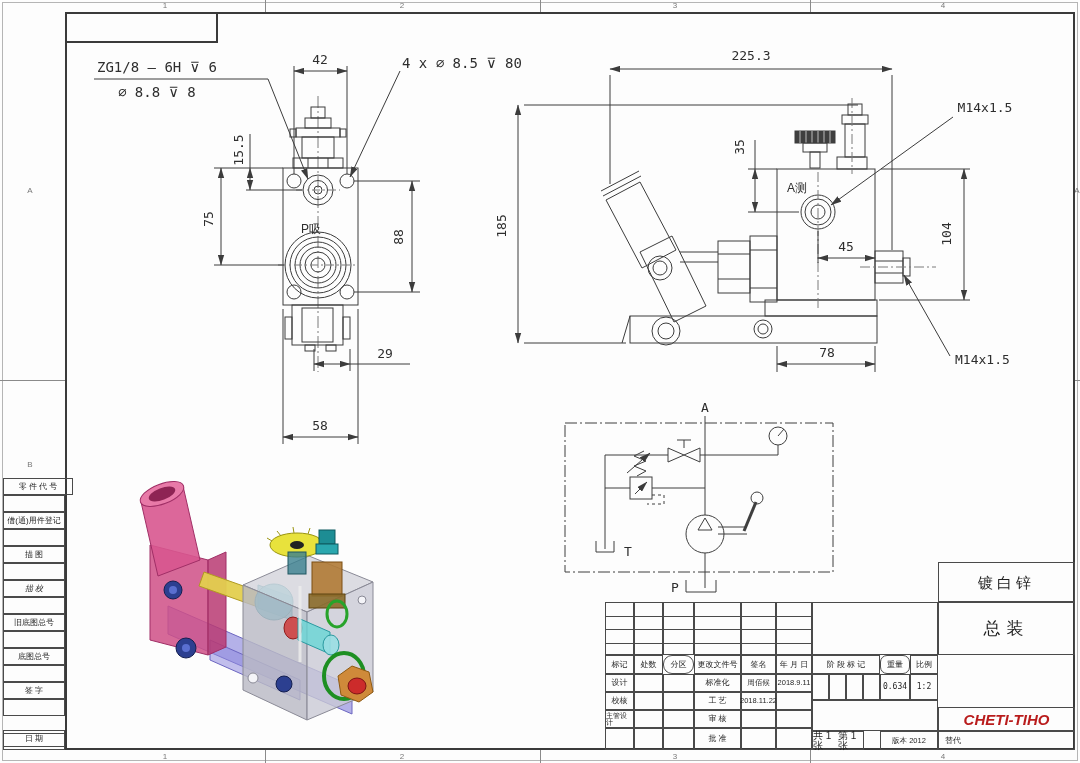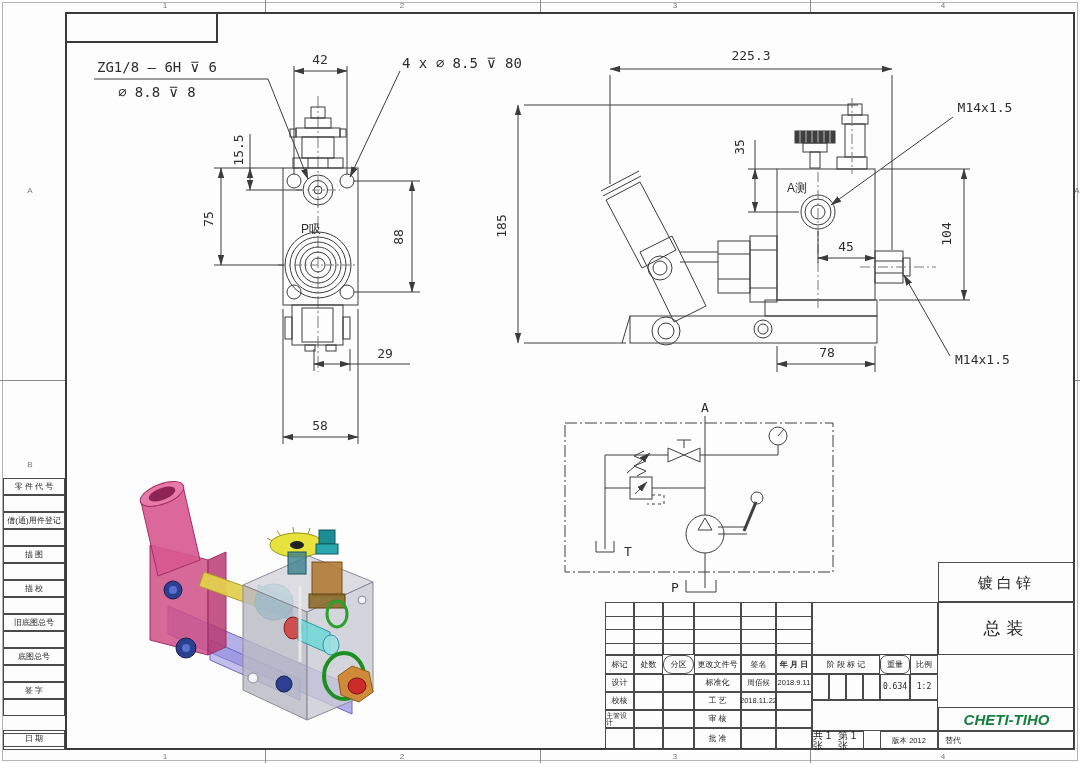--- a/index.html
+++ b/index.html
@@ -57,7 +57,7 @@
   <div class="cornerbox"></div>
 
   <div class="sb-wrap">
-    <div class="tb" style="left:0;top:0;width:62px;height:17px;font-size:8px;">零 件 代 号</div>
+    <div class="tb" style="left:0;top:0;width:70px;height:17px;font-size:8px;">零 件 代 号</div>
     <div class="tb" style="left:0;top:17px;width:62px;height:17px;"></div>
     <div class="tb" style="left:0;top:34px;width:62px;height:17px;font-size:8px;">借(通)用件登记</div>
     <div class="tb" style="left:0;top:51px;width:62px;height:17px;"></div>

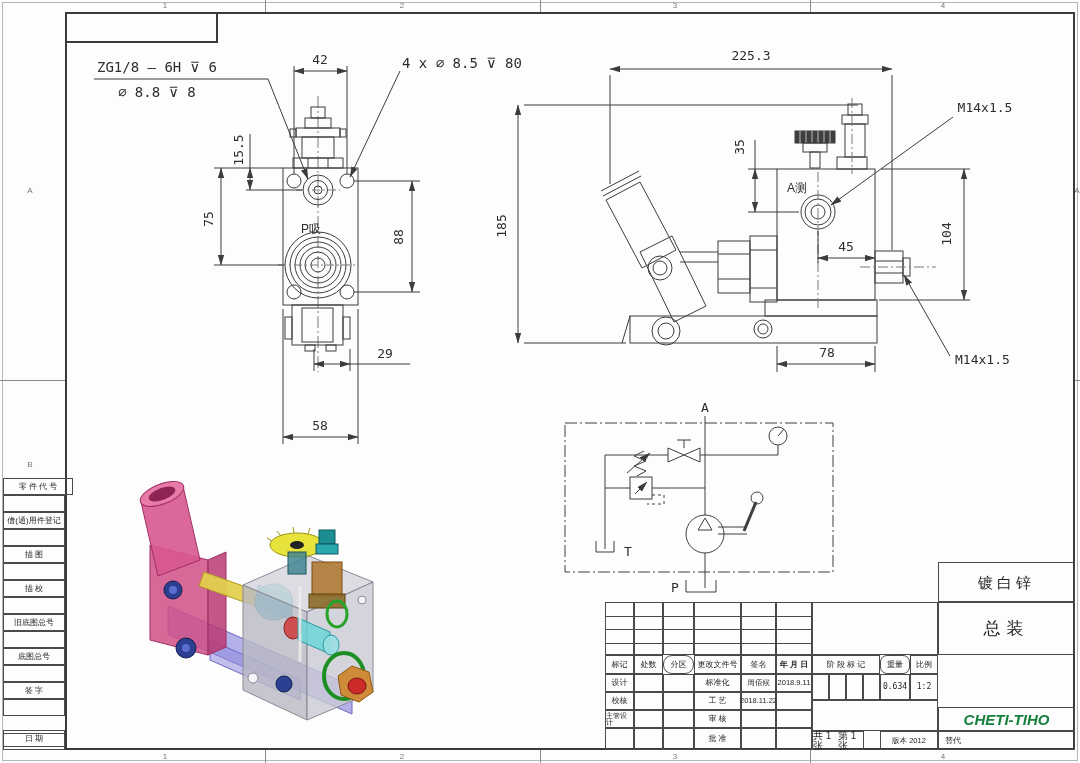--- a/index.html
+++ b/index.html
@@ -63,7 +63,7 @@
     <div class="tb" style="left:0;top:51px;width:62px;height:17px;"></div>
     <div class="tb" style="left:0;top:68px;width:62px;height:17px;font-size:8px;">描 图</div>
     <div class="tb" style="left:0;top:85px;width:62px;height:17px;"></div>
-    <div class="tb" style="left:0;top:102px;width:62px;height:17px;font-size:8px;">描 校</div>
+    <div class="tb" style="left:0;top:102px;width:62px;height:17px;font-size:8px;font-style:italic;">描 校</div>
     <div class="tb" style="left:0;top:119px;width:62px;height:17px;"></div>
     <div class="tb" style="left:0;top:136px;width:62px;height:17px;font-size:8px;">旧底图总号</div>
     <div class="tb" style="left:0;top:153px;width:62px;height:17px;"></div>

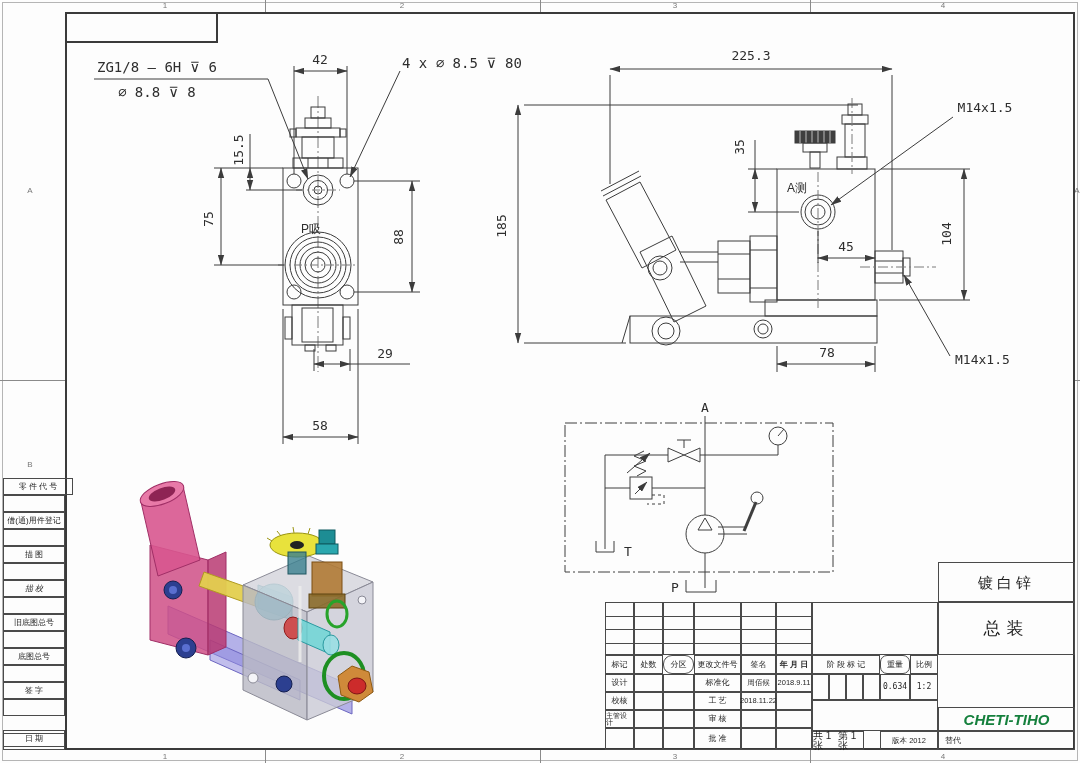--- a/index.html
+++ b/index.html
@@ -317,7 +317,7 @@
     <div class="tb" style="left:58px;top:53px;width:31px;height:19px;font-size:8px;border-radius:9px;">分区</div>
     <div class="tb" style="left:89px;top:53px;width:47px;height:19px;font-size:8px;">更改文件号</div>
     <div class="tb" style="left:136px;top:53px;width:35px;height:19px;font-size:8px;">签名</div>
-    <div class="tb" style="left:171px;top:53px;width:36px;height:19px;font-size:8px;font-weight:bold;">年 月 日</div>
+    <div class="tb" style="left:171px;top:53px;width:36px;height:19px;font-size:8px;">年 月 日</div>
 
     <div class="tb" style="left:0;top:72px;width:29px;height:18px;font-size:8px;">设计</div>
     <div class="tb" style="left:29px;top:72px;width:29px;height:18px;"></div>

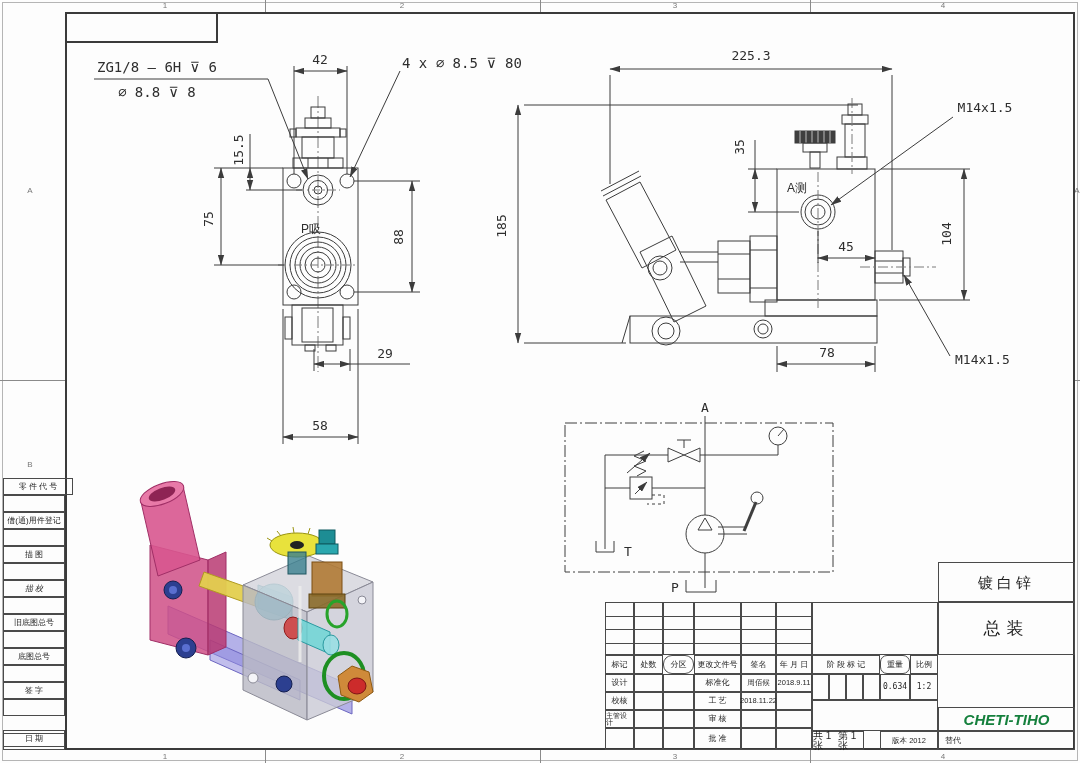--- a/index.html
+++ b/index.html
@@ -18,7 +18,7 @@
   .tbcol{position:absolute;box-sizing:border-box;border:1px solid #4a4a4a;
       background:repeating-linear-gradient(to bottom,transparent 0 12.5px,#4a4a4a 12.5px 13.5px);}
   .mono{font-family:"DejaVu Sans Mono",monospace;}
-  .red{color:#15803d;font-style:italic;font-weight:bold;text-align:right;}
+  .red{color:#b91c1c;font-style:italic;font-weight:bold;text-align:right;}
   svg{position:absolute;left:0;top:0;}
   svg text{fill:#2e2e2e;stroke:none;font-family:"DejaVu Sans Mono",monospace;}
   .d{font-size:13px;}

